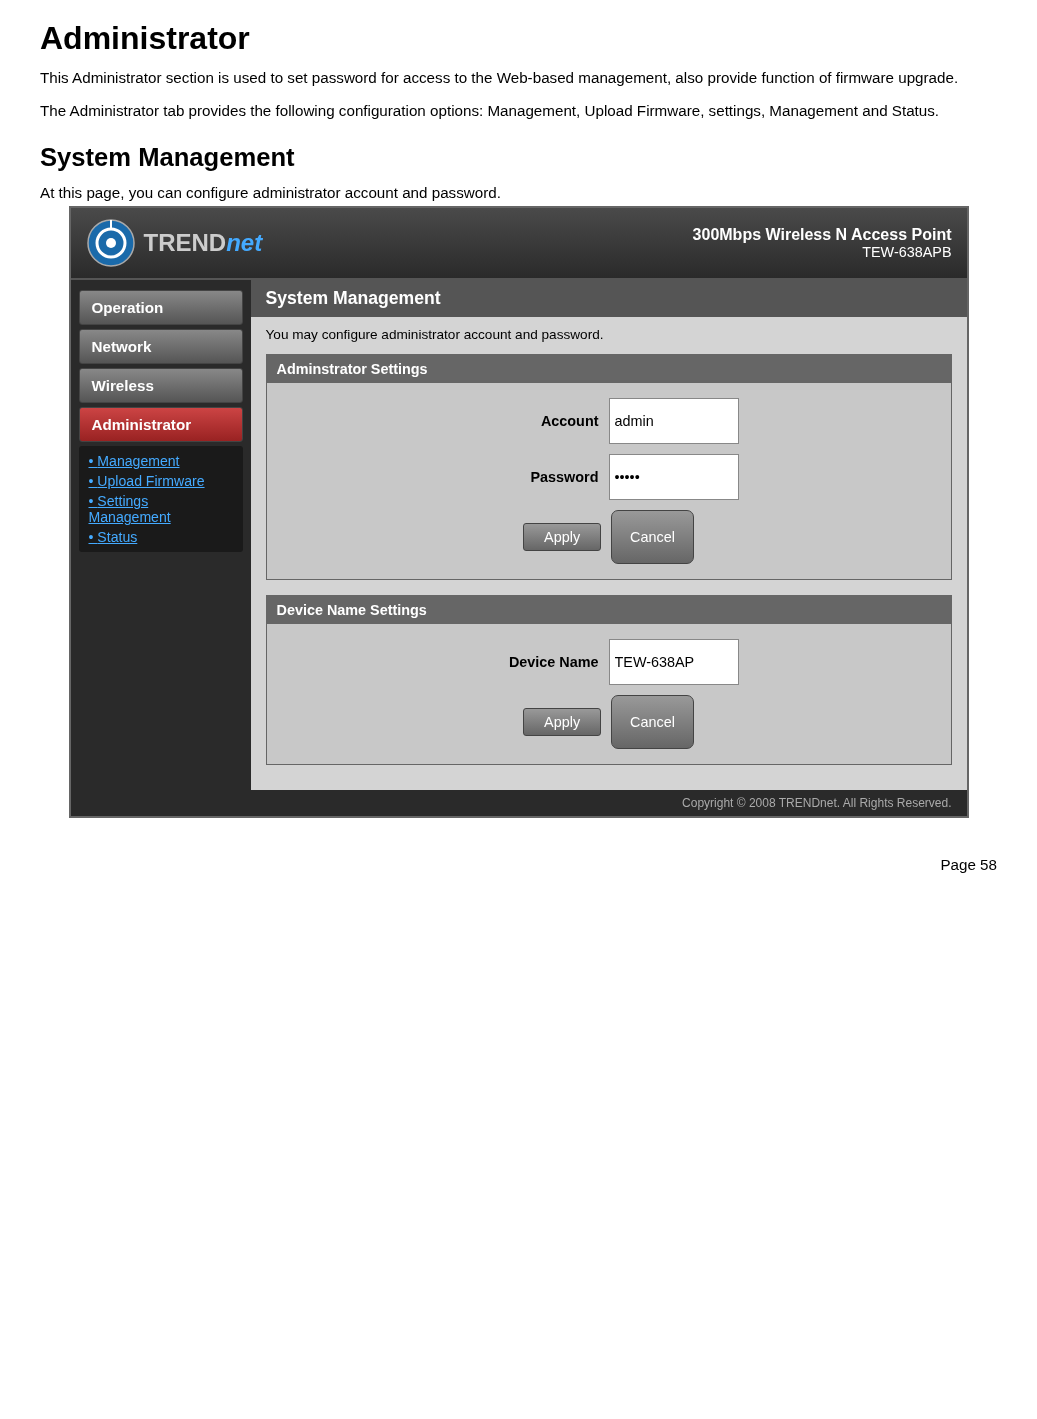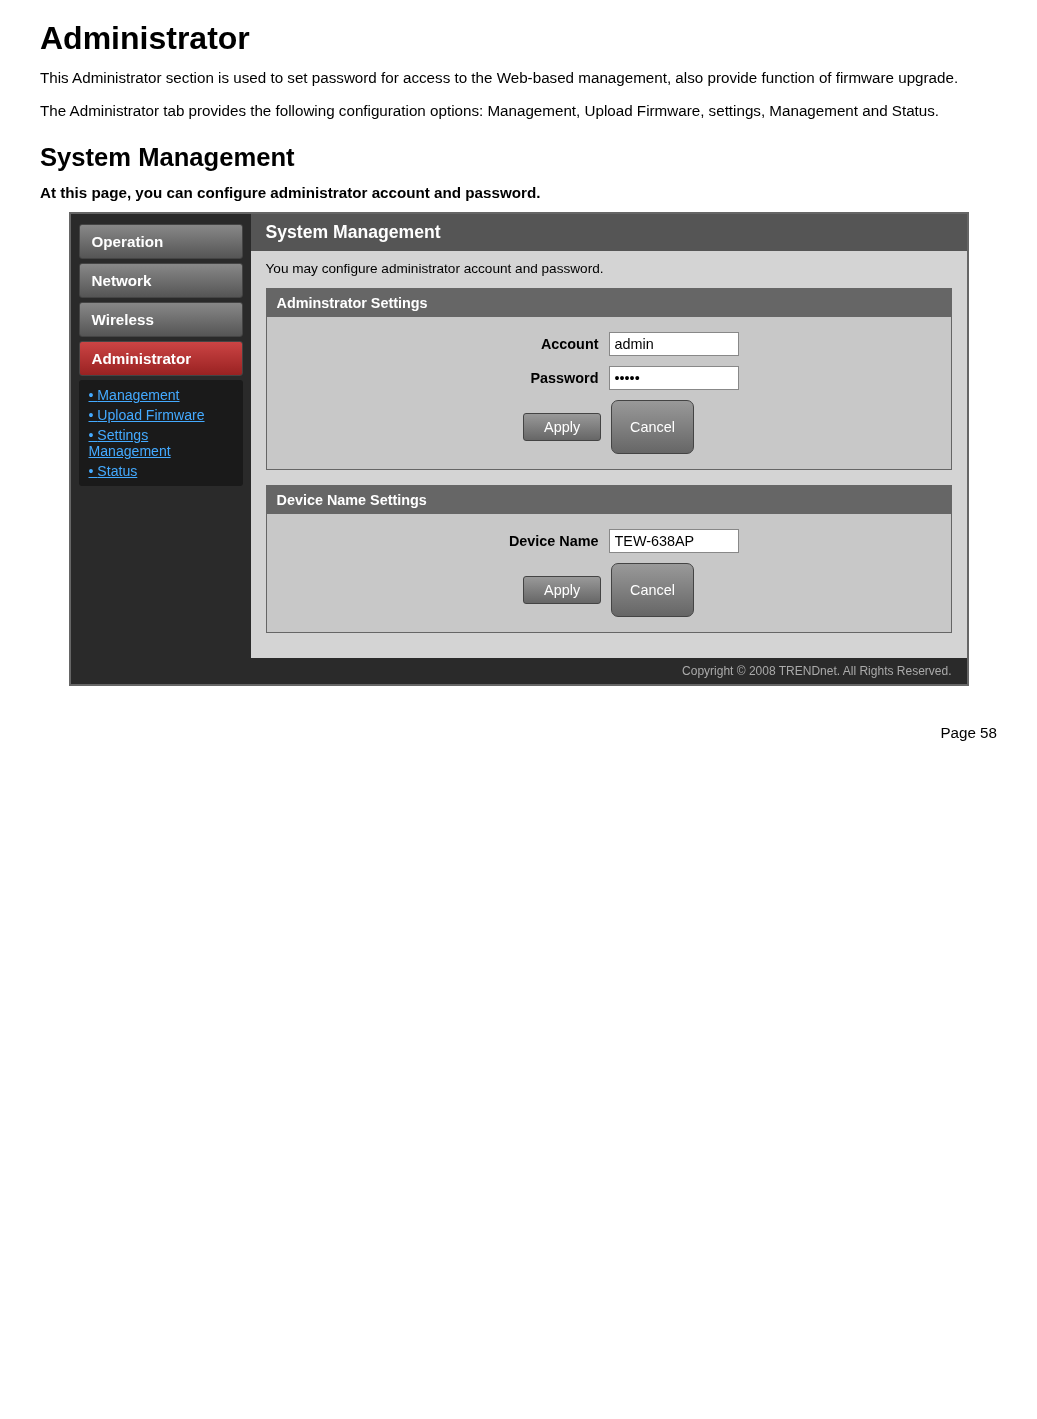--- a/index.html
+++ b/index.html
@@ -29,9 +29,8 @@
     }
     p.section-desc {
       font-size: 0.95em;
-      margin-bottom: 8px;
+      margin-bottom: 2px;
       line-height: 1.5;
-      font-weight: bold;
     }
 
     

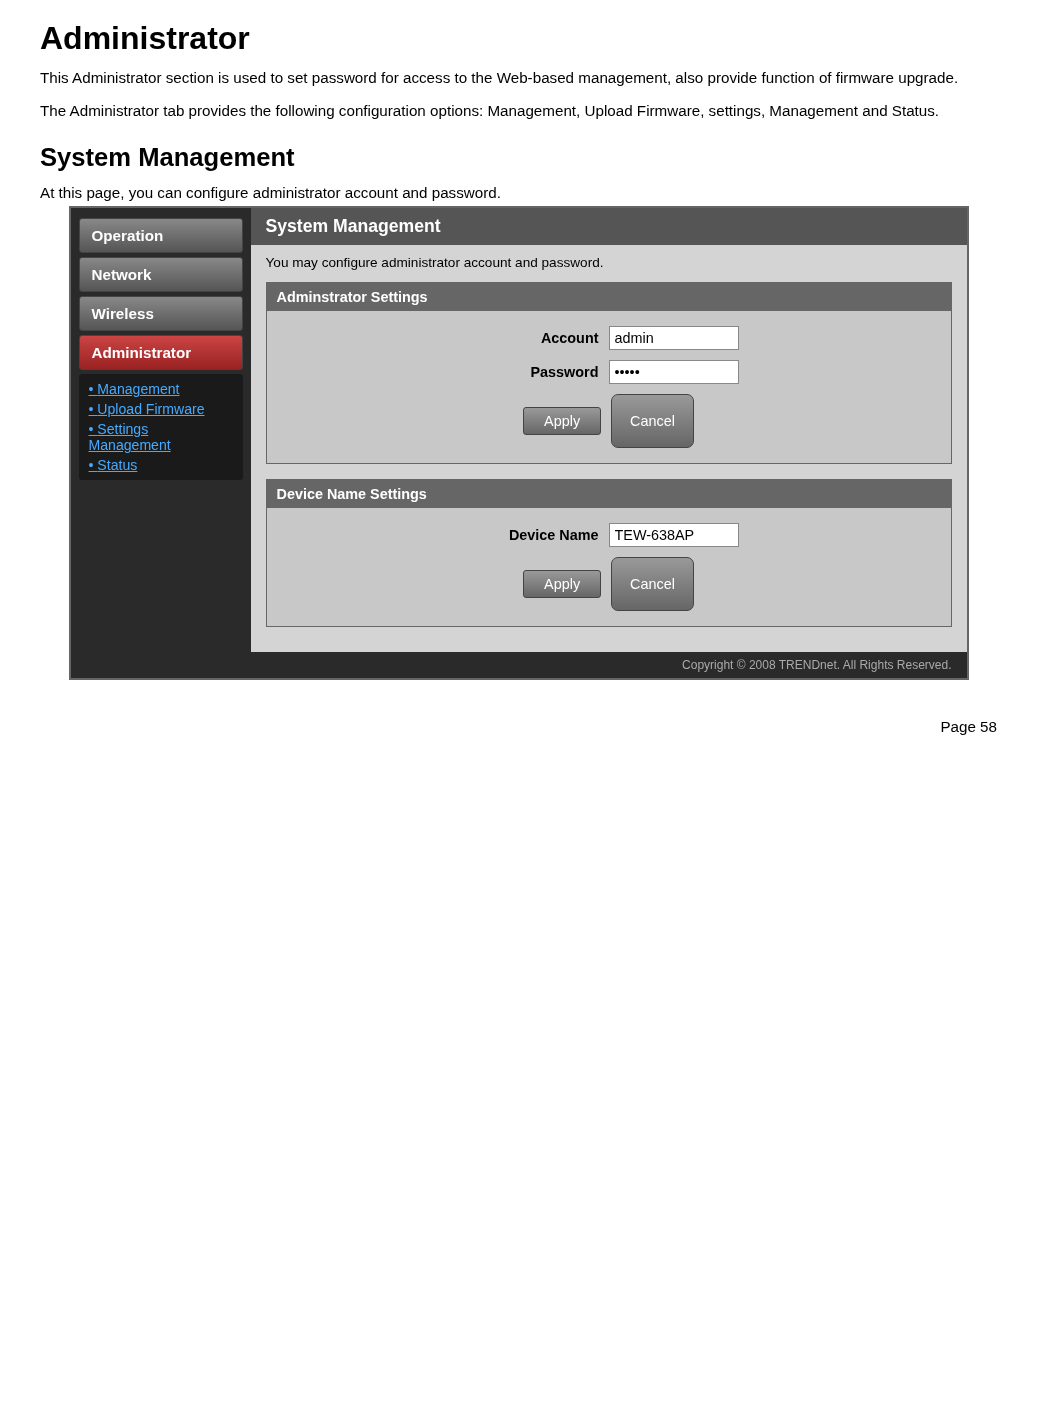--- a/index.html
+++ b/index.html
@@ -234,6 +234,26 @@
 
 <div class="router-frame">
 
+  <div class="router-header">
+    <div class="router-logo">
+
+      <svg class="logo-icon" viewBox="0 0 50 50" xmlns="http://www.w3.org/2000/svg">
+        <circle cx="25" cy="25" r="23" fill="#1a6aaa" stroke="#aaa" stroke-width="1.5"></circle>
+        <circle cx="25" cy="25" r="14" fill="none" stroke="#fff" stroke-width="3"></circle>
+        <circle cx="25" cy="25" r="5" fill="#fff"></circle>
+        <line x1="25" y1="2" x2="25" y2="11" stroke="#fff" stroke-width="2"></line>
+      </svg>
+      <div>
+        <span style="color:#ddd; font-size:1.5em; font-weight:bold; font-family:Arial;">
+          <span style="color:#ccc;">TREND</span><span style="color:#4af; font-style:italic;">net</span>
+        </span>
+      </div>
+    </div>
+    <div class="router-model">
+      <div class="model-name">300Mbps Wireless N Access Point</div>
+      <div class="model-num">TEW-638APB</div>
+    </div>
+  </div>
 
   <div class="router-body">
 

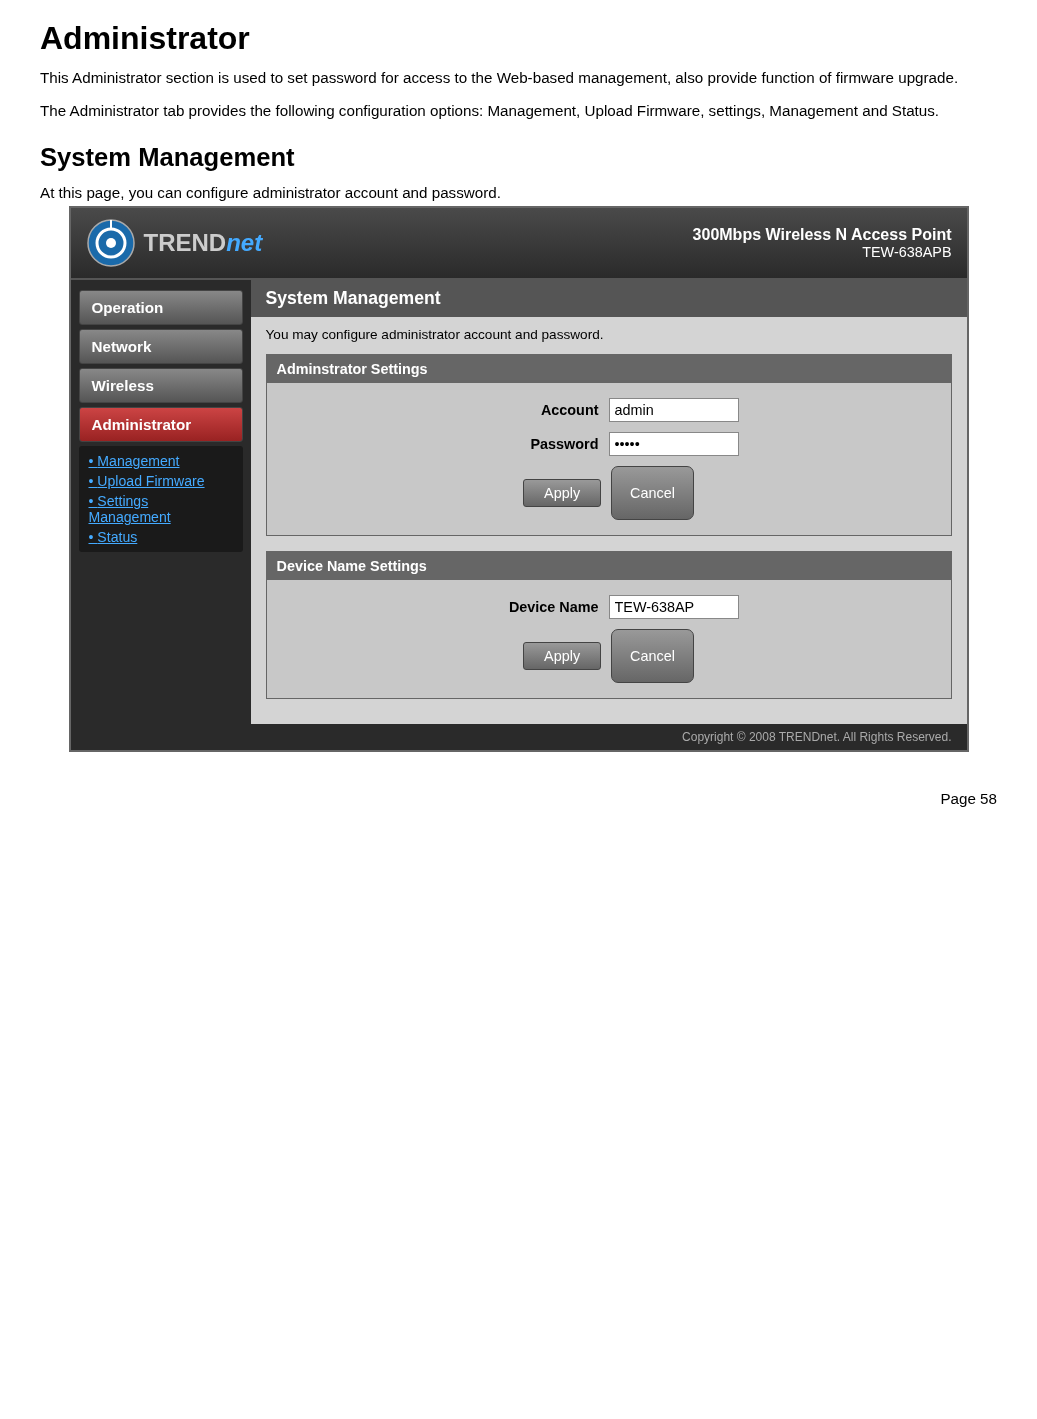--- a/index.html
+++ b/index.html
@@ -175,7 +175,7 @@
     }
     .form-input {
       width: 130px;
-      padding: 3px 5px;
+      padding: 14px 5px;
       border: 1px solid #888;
       background: #fff;
       font-size: 0.9em;

